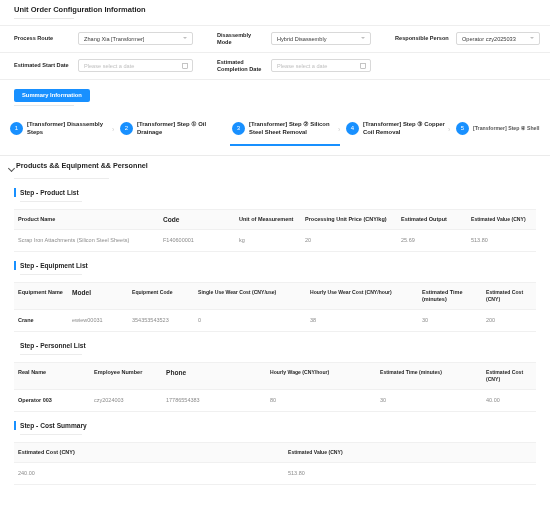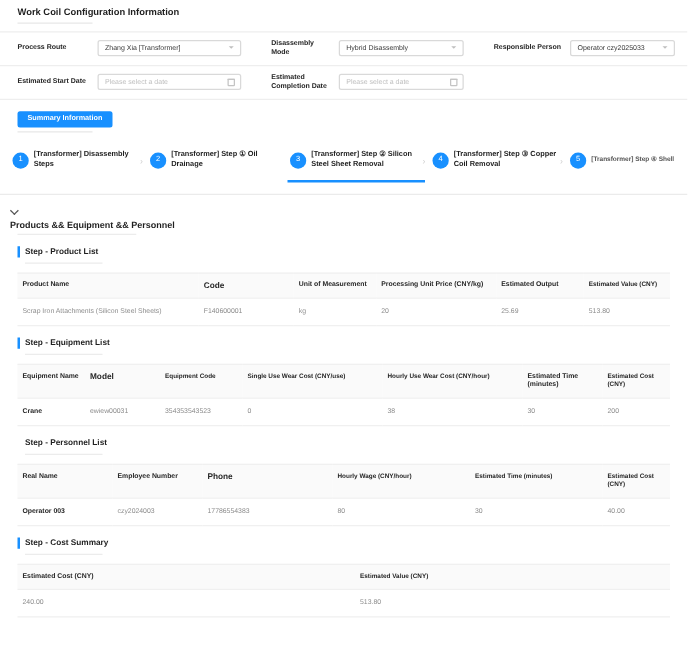--- a/index.html
+++ b/index.html
@@ -152,7 +152,7 @@
 
 <div class="page">
 
-  <div class="panel-title">Work Coil Configuration Information</div>
+  <div class="panel-title">Unit Order Configuration Information</div>
   <div class="title-underline"></div>
 
   <div class="form-grid">

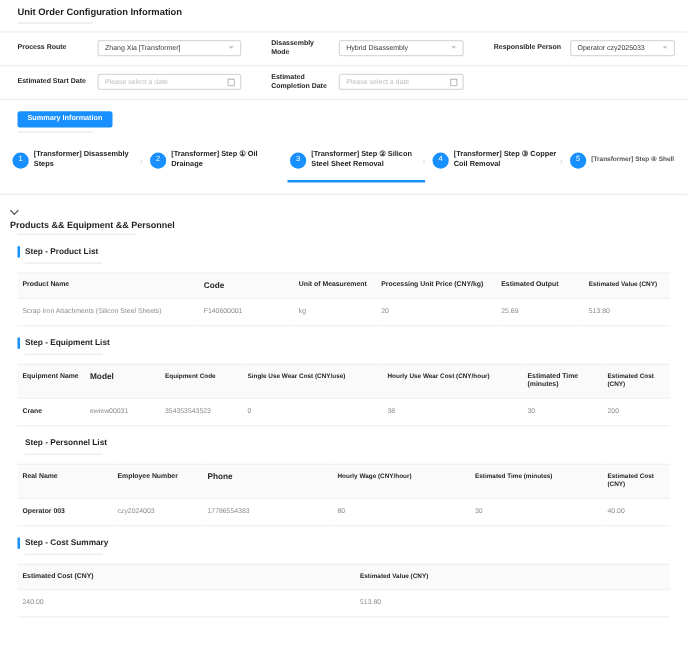--- a/index.html
+++ b/index.html
@@ -109,7 +109,7 @@
 
   
   .collapse-head {
-    display: flex; align-items: flex-start; padding: 5px 0 0 8px; flex-direction: column;
+    display: flex; align-items: flex-start; padding: 5px 0 0 8px;
   }
   .chev { width: 8px; flex: none; position: relative; height: 14px; }
   .chev:after {

